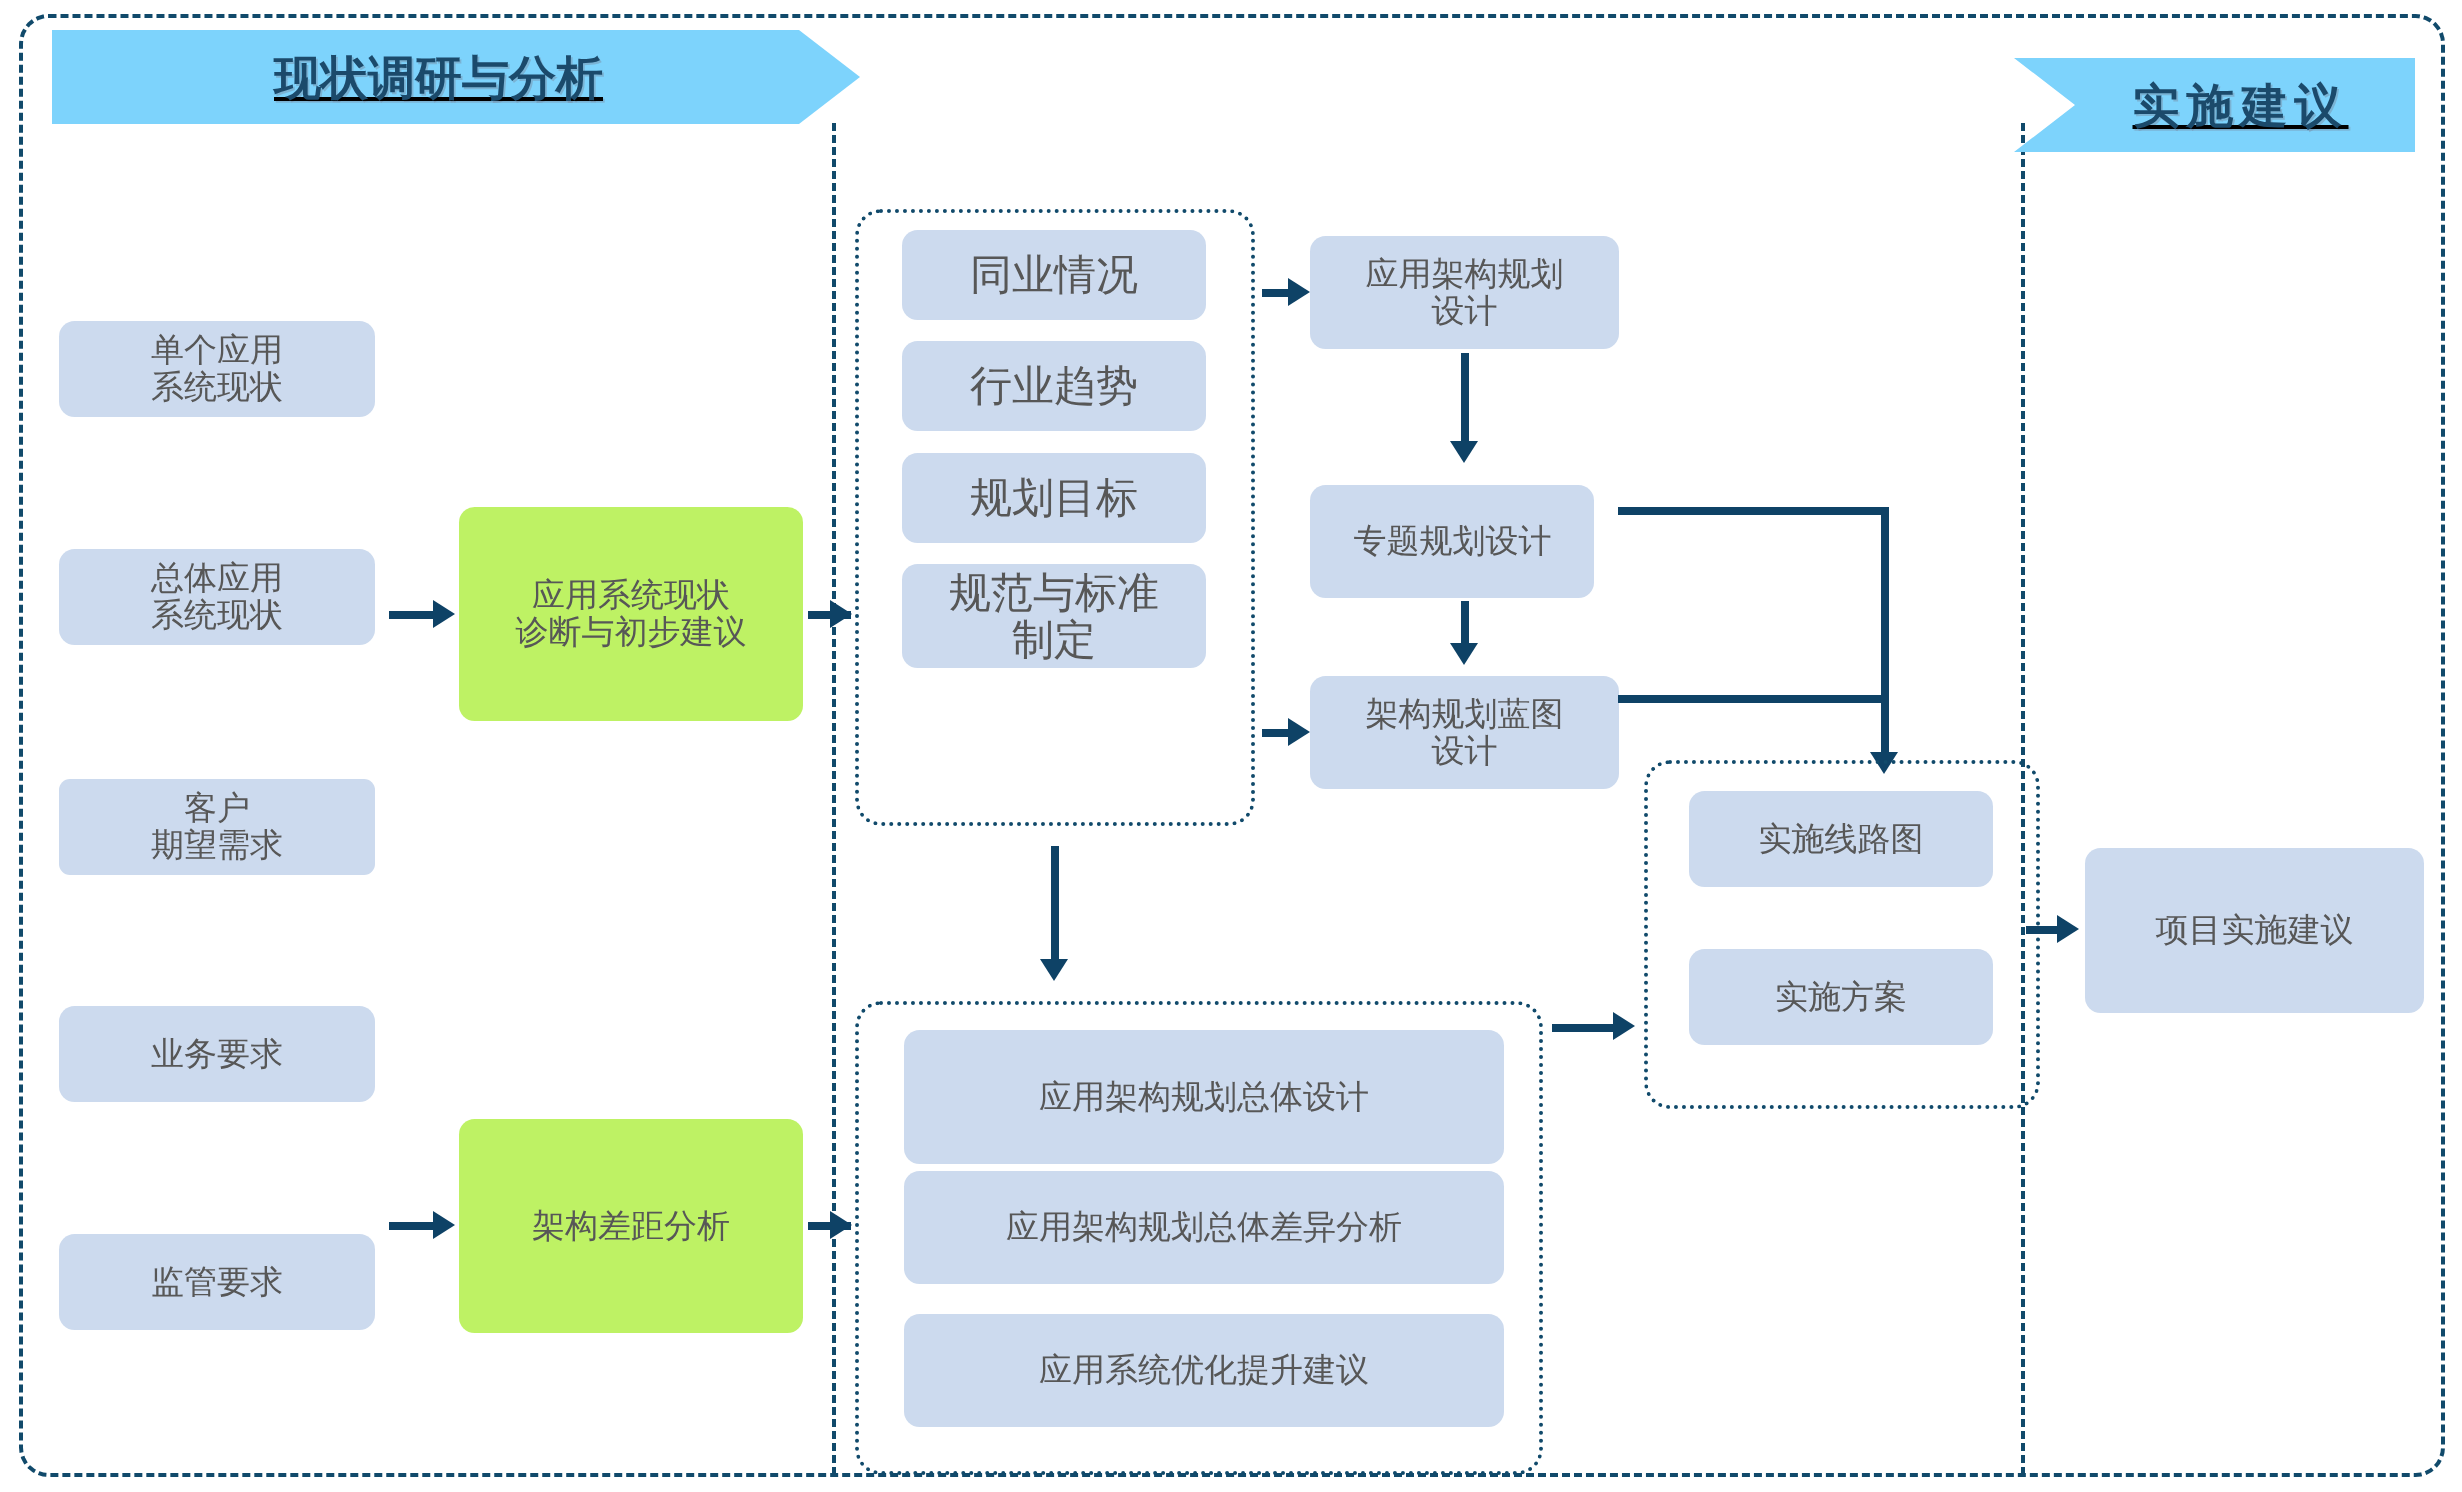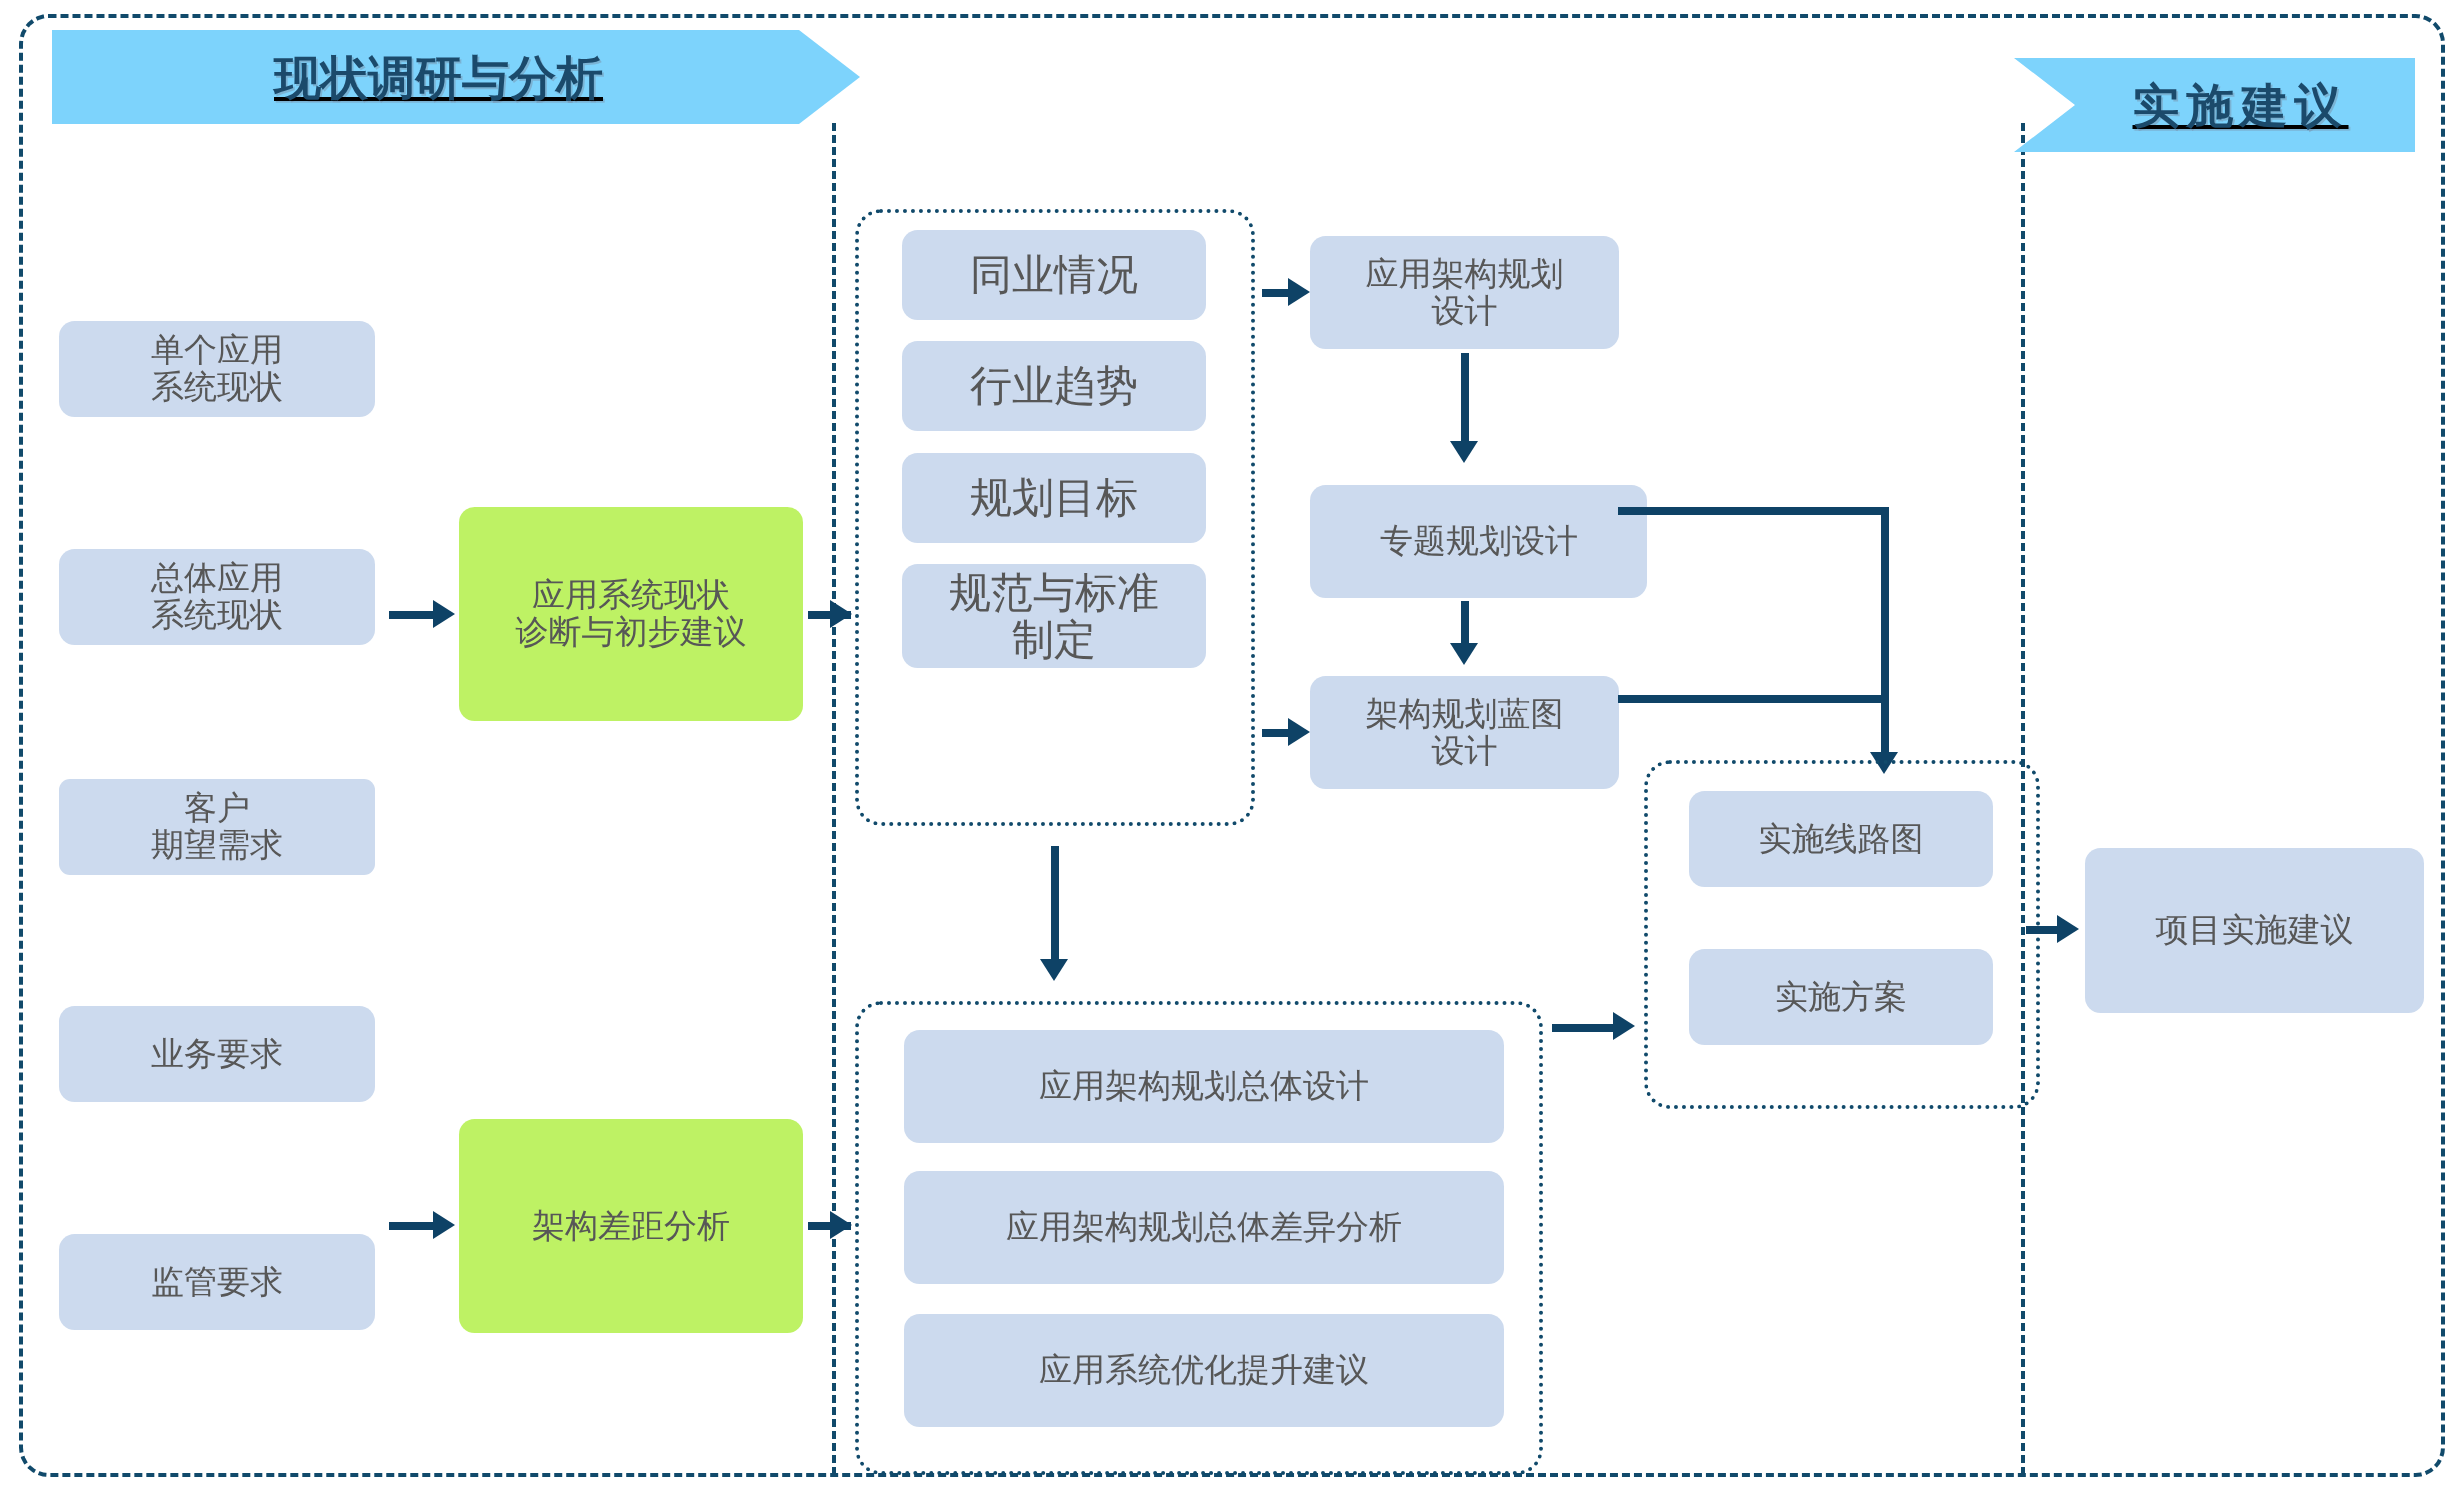--- a/index.html
+++ b/index.html
@@ -189,7 +189,7 @@
   <div class="node" style="left:1310px; top:236px; width:309px; height:113px;">应用架构规划
 设计</div>
 
-  <div class="node" style="left:1310px; top:485px; width:337px; height:113px;padding-left:8px;">专题规划设计</div>
+  <div class="node" style="left:1310px; top:485px; width:284px; height:113px;padding-left:8px;">专题规划设计</div>
 
   <div class="node" style="left:1310px; top:676px; width:309px; height:113px;">架构规划蓝图
 设计</div>

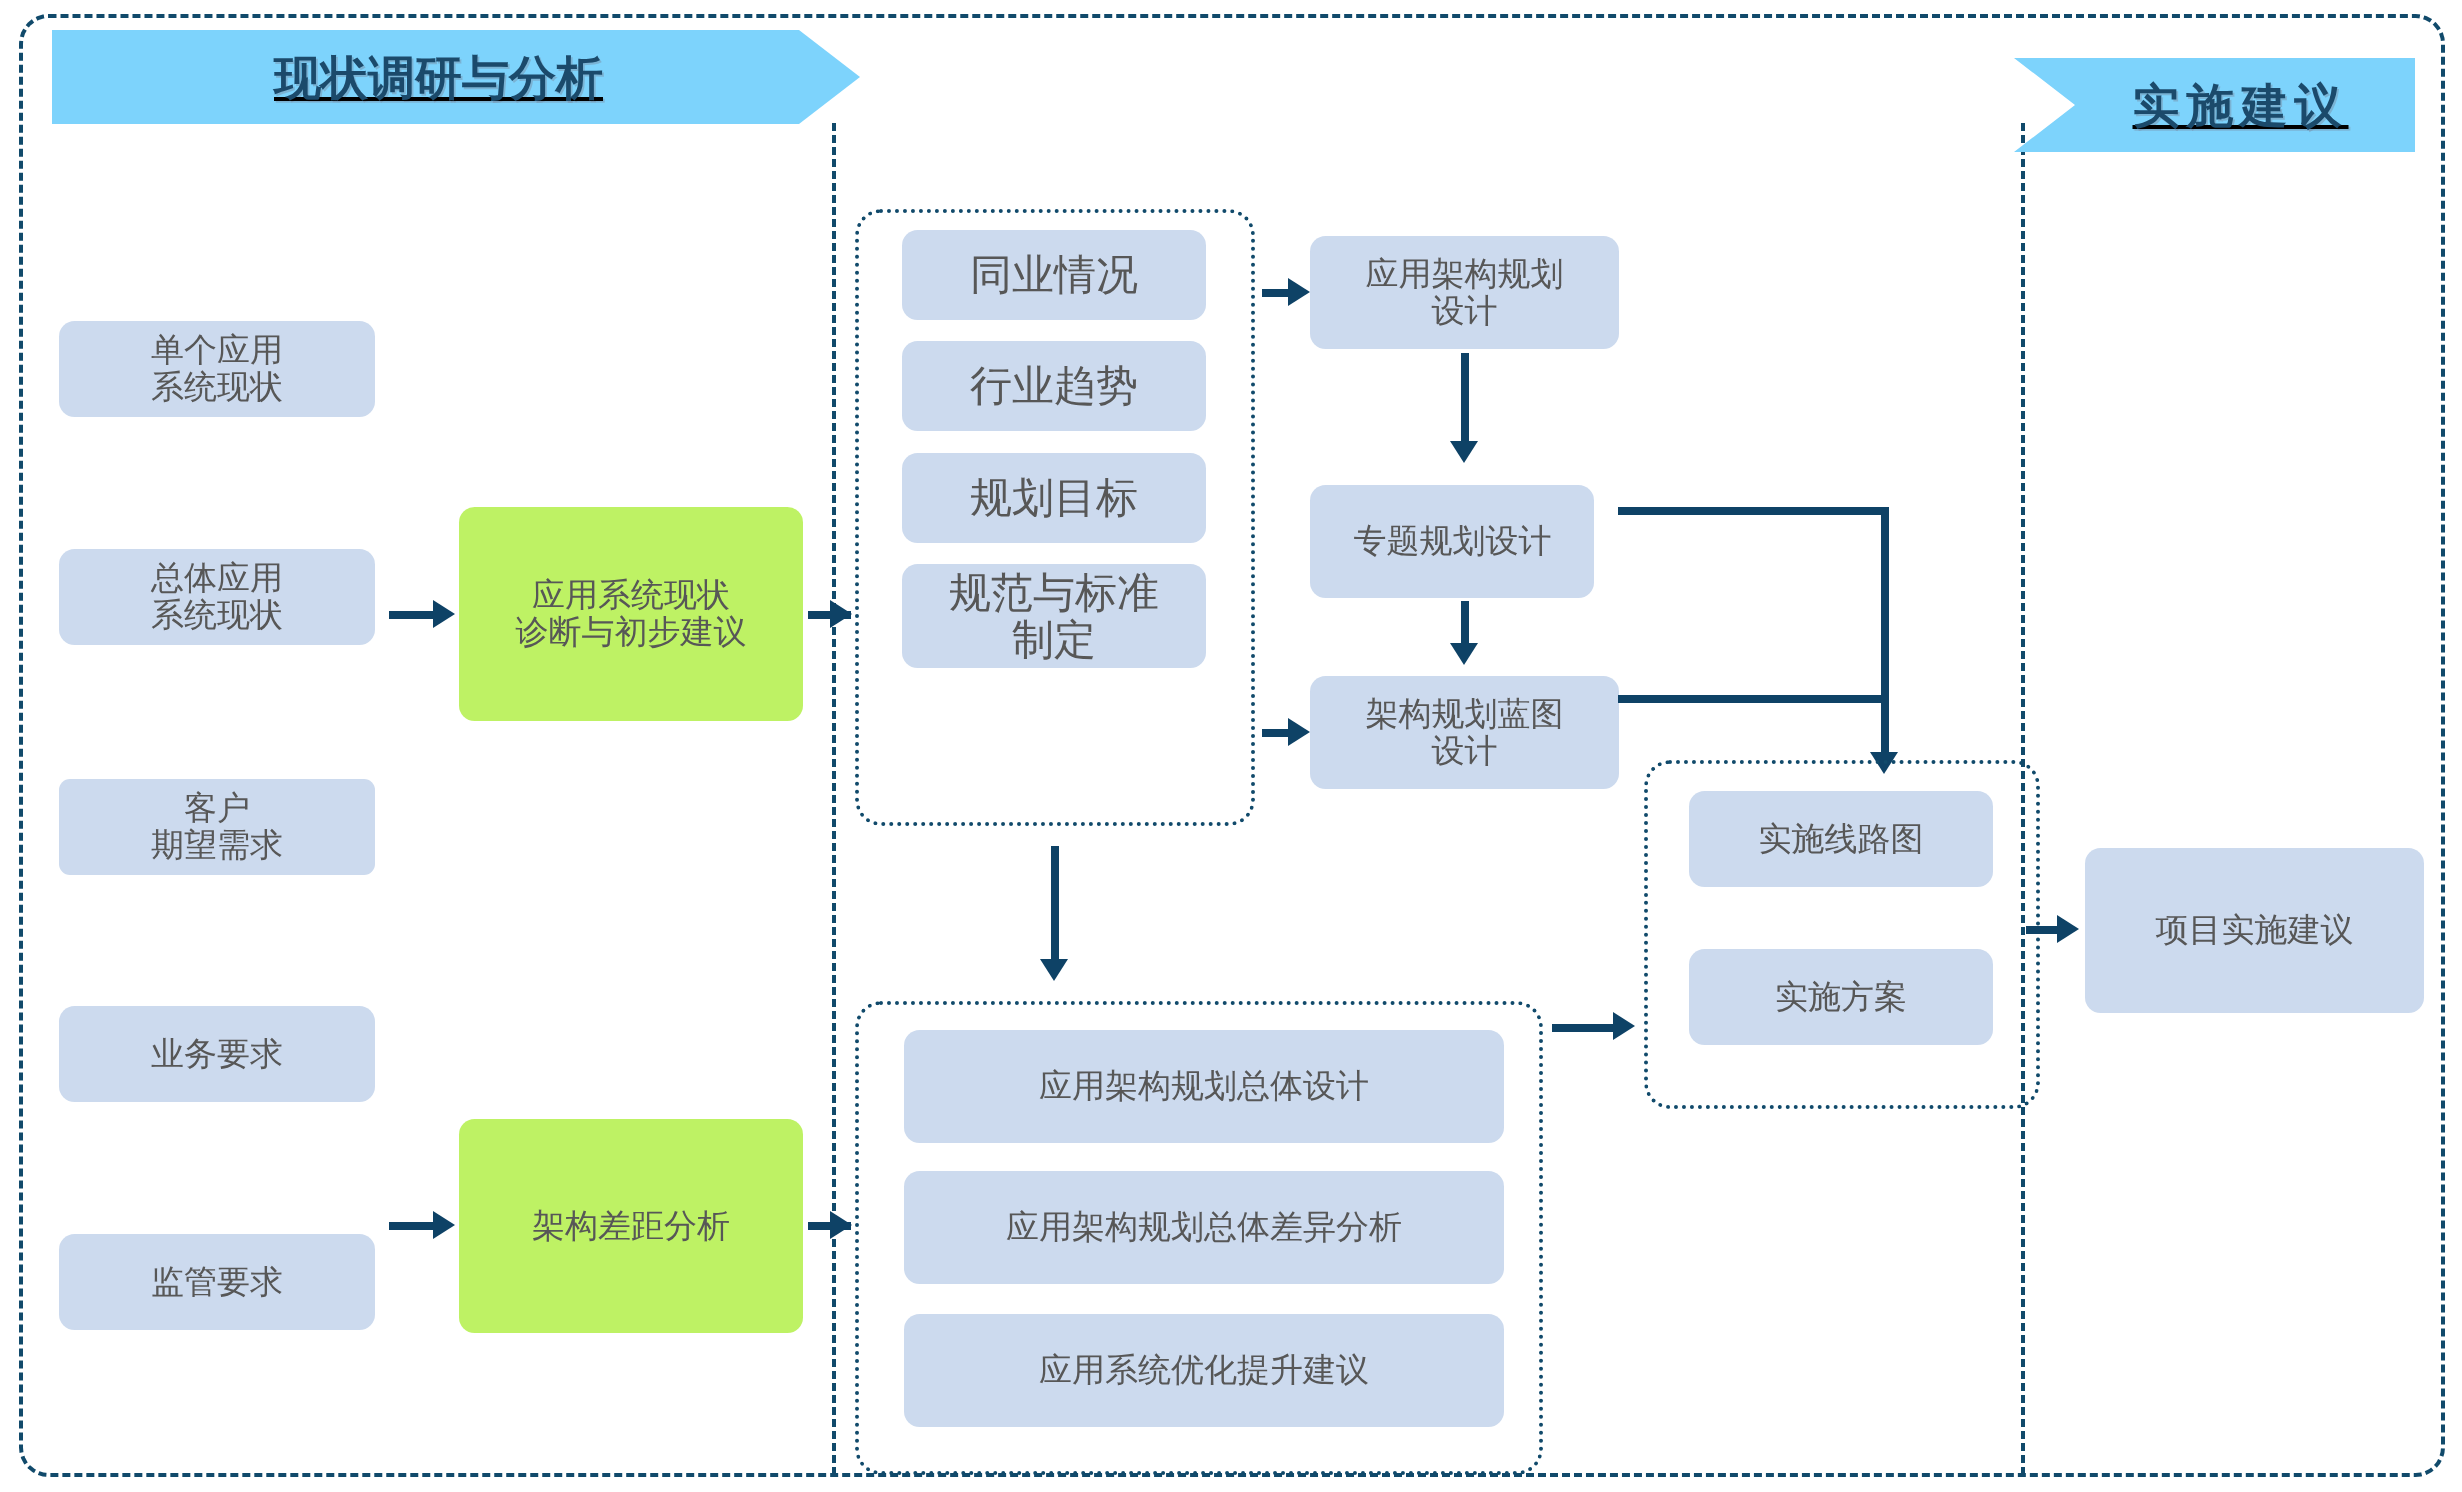--- a/index.html
+++ b/index.html
@@ -216,7 +216,7 @@
 
   <div class="dot-group" style="left:855px; top:1001px; width:688px; height:474px;"></div>
 
-  <div class="node" style="left:904px; top:1030px; width:600px; height:113px;">应用架构规划总体设计</div>
+  <div class="node" style="left:904px; top:1030px; width:600px; height:134px;">应用架构规划总体设计</div>
 
   <div class="node" style="left:904px; top:1171px; width:600px; height:113px;">应用架构规划总体差异分析</div>
 

